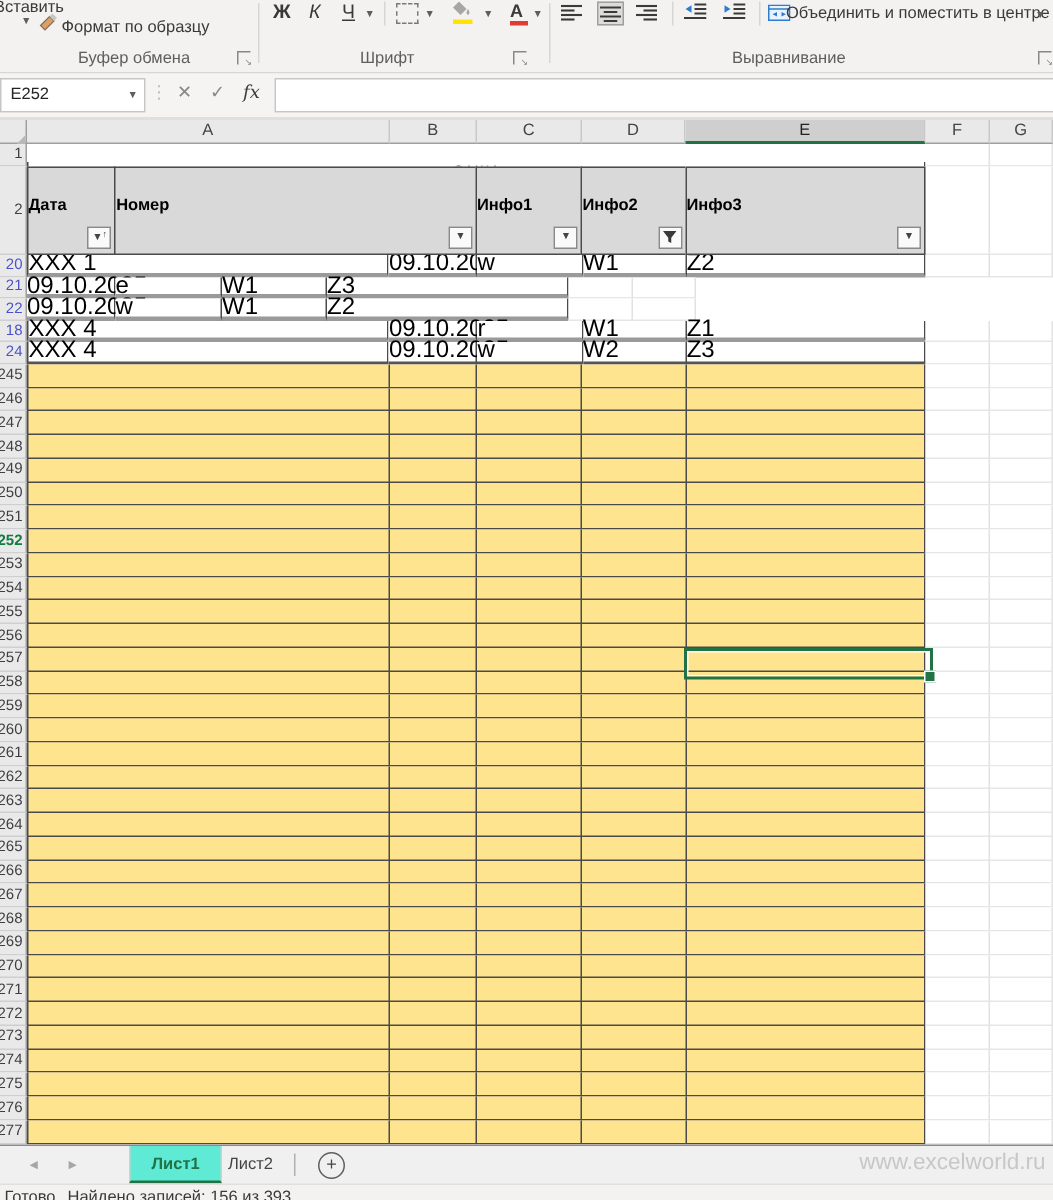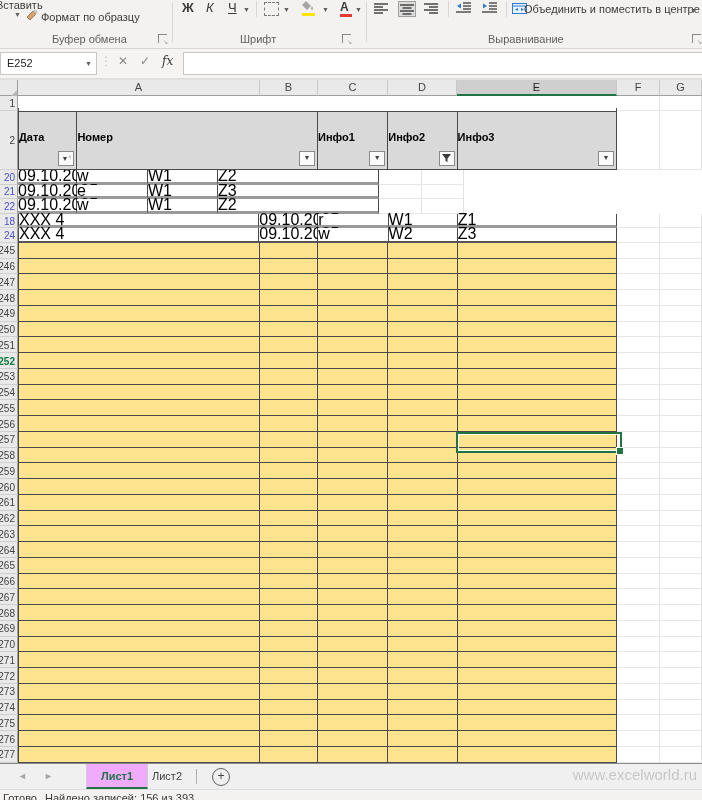--- a/index.html
+++ b/index.html
@@ -243,6 +243,7 @@
         <div class="rowhdr">
           <span class="blue">20</span>
         </div>
+        <div class="dcell first" style="width: 242px;">XXX 1</div>
         <div class="dcell" style="width: 58px;">09.10.2025</div>
         <div class="dcell" style="width: 70px;">w</div>
         <div class="dcell" style="width: 69px;">W1</div>

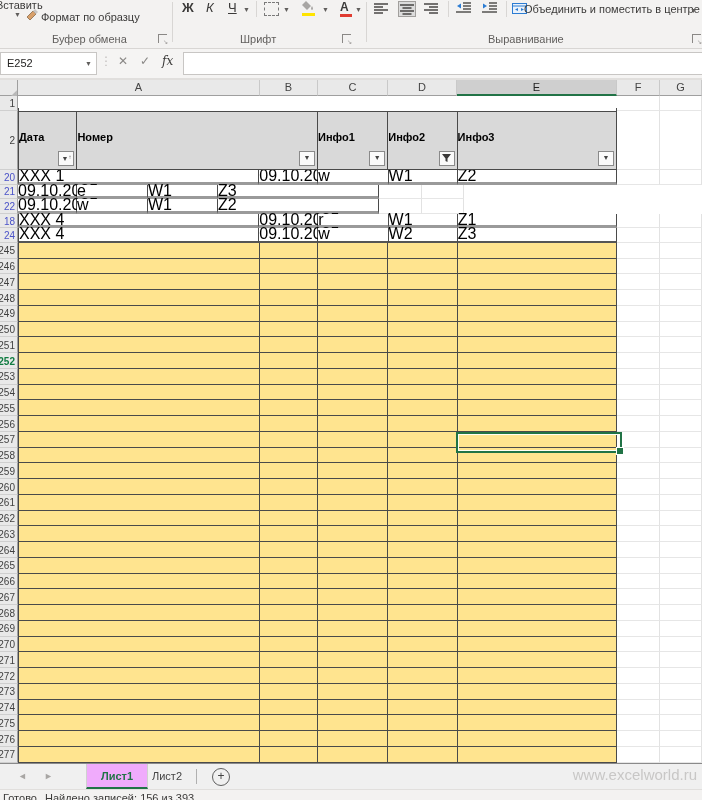--- a/index.html
+++ b/index.html
@@ -66,7 +66,7 @@
   #tabbar{position:absolute;left:0;top:763px;width:702px;height:26px;background:#f0f0f0;border-top:1px solid #8a8a8a;}
   .navarr{position:absolute;top:7px;font-size:9px;color:#a8a6a4;}
   .sheettab{position:absolute;top:0;height:25px;padding:0 14px;font-size:11px;line-height:24px;color:#444;}
-  .sheettab.active{background:#f0abfc;border-left:1px solid #d0d0d0;border-right:1px solid #d0d0d0;
+  .sheettab.active{background:#5eead4;border-left:1px solid #d0d0d0;border-right:1px solid #d0d0d0;
     border-bottom:2px solid #217346;color:#217346;font-weight:bold;box-sizing:border-box;}
   #tab-div{position:absolute;left:196px;top:5px;height:15px;width:1px;background:#b0b0b0;}
   #newsheet{position:absolute;left:212px;top:4px;width:16px;height:16px;border:1px solid #5f5f5f;border-radius:50%;

